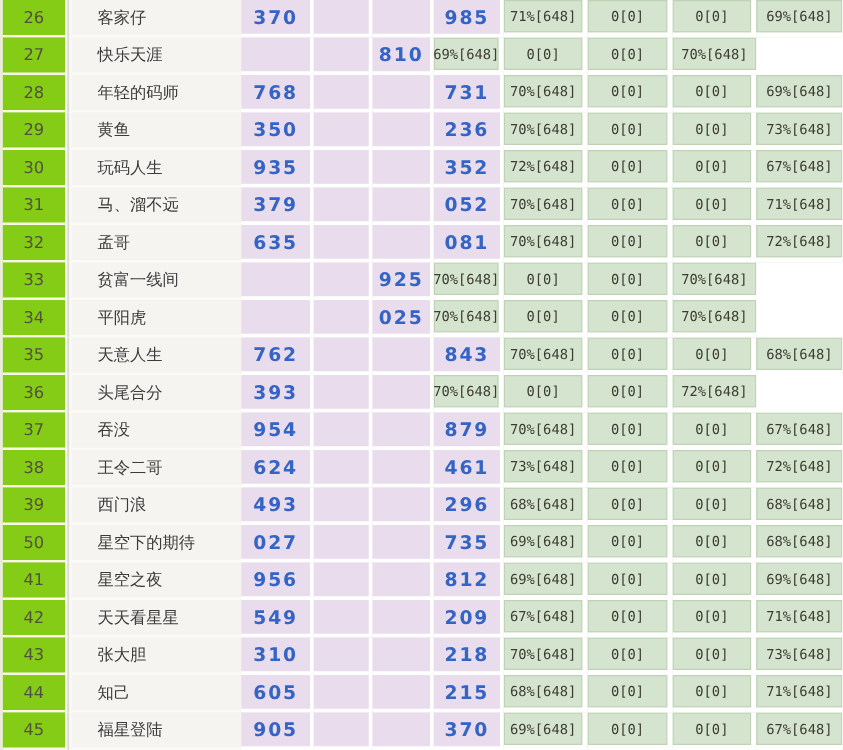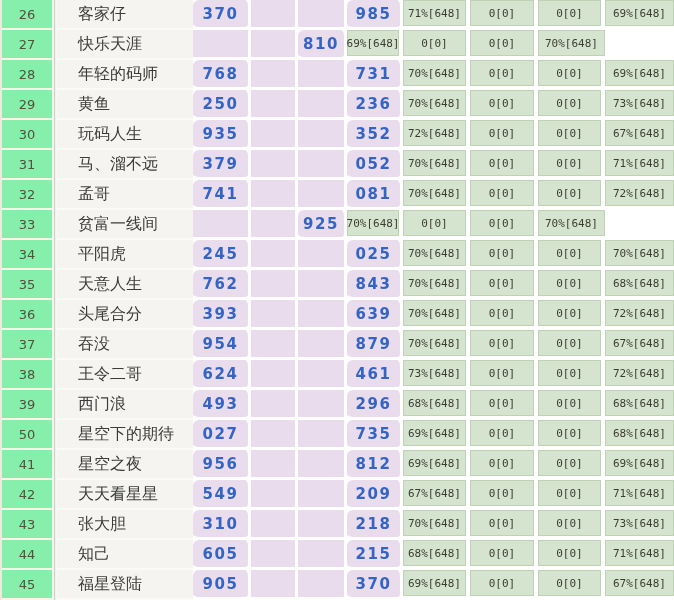--- a/index.html
+++ b/index.html
@@ -30,7 +30,7 @@
 
   
   .c-rank {
-    background: #86efac;
+    background: #84cc16;
     color: #53503f;
     font-size: 13px;
     border-bottom: 2px solid #fbf7e8;

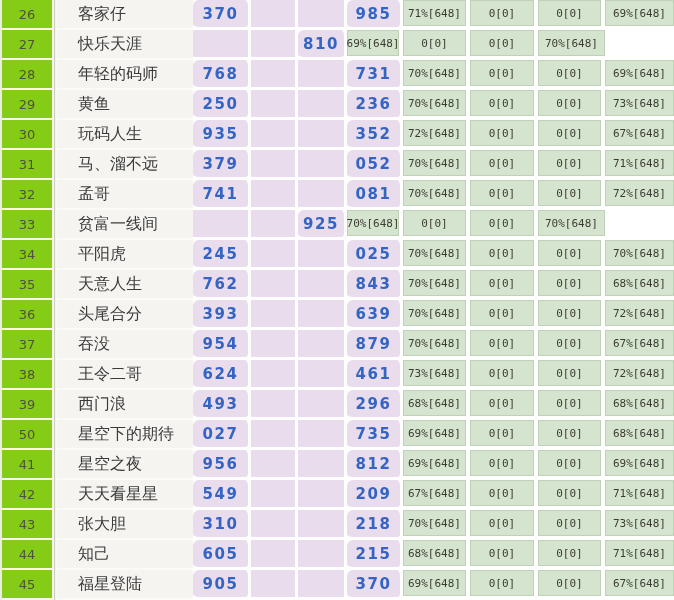--- a/index.html
+++ b/index.html
@@ -45,7 +45,7 @@
   .c-name {
     background: #f5f4f0;
     color: #3b3b3b;
-    font-size: 16px;
+    font-size: 13px;
     justify-content: flex-start;
     padding-left: 21px;
     border-bottom: 2px solid #fafaf6;

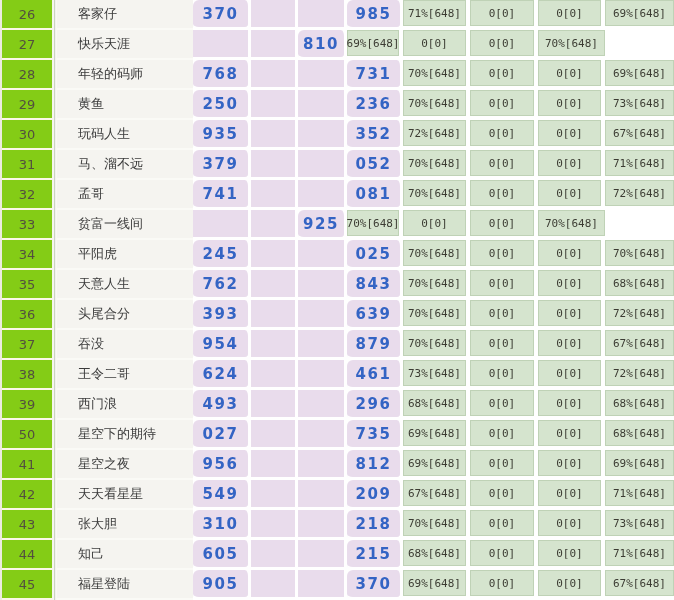--- a/index.html
+++ b/index.html
@@ -63,7 +63,6 @@
     font-size: 15px;
     letter-spacing: 1.5px;
     cursor: pointer;
-    border-radius: 6px;
   }
 
   

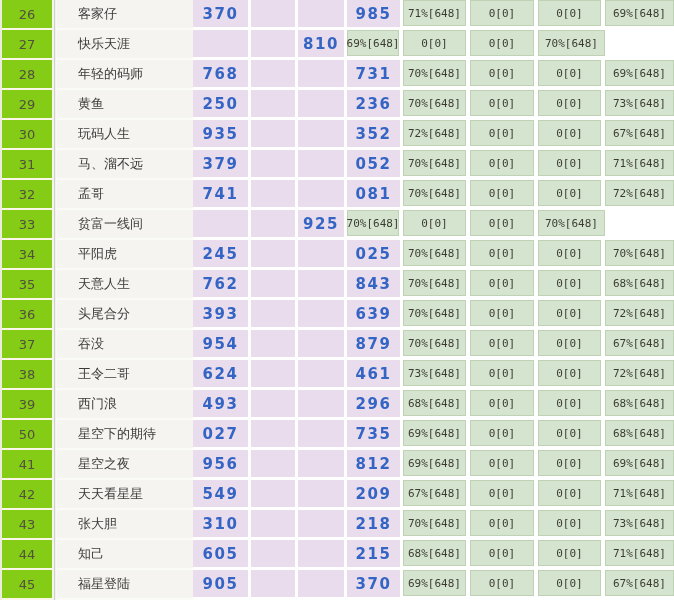--- a/index.html
+++ b/index.html
@@ -127,7 +127,7 @@
     <div class="cell c-rank">29</div>
     <div class="cell c-div"></div>
     <div class="cell c-name">黄鱼</div>
-    <div class="cell c-pink c-blue">250</div>
+    <div class="cell c-pink c-blue">350</div>
     <div class="cell c-pink"></div>
     <div class="cell c-pink"></div>
     <div class="cell c-pink c-blue">236</div>

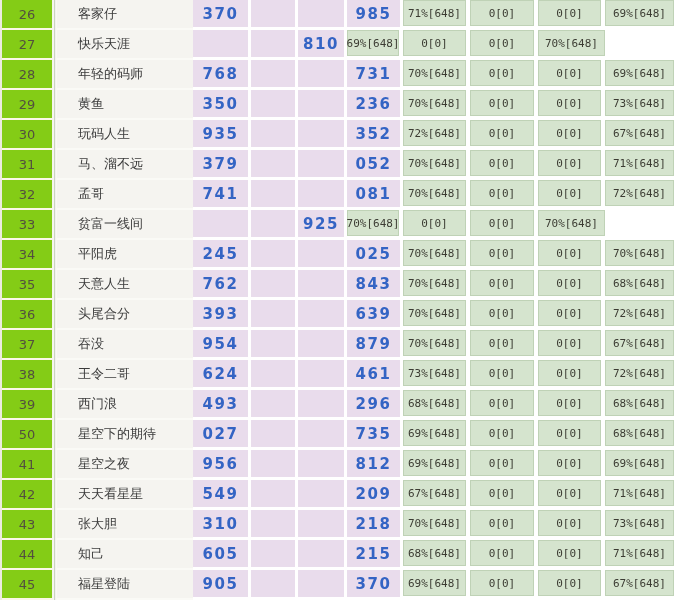--- a/index.html
+++ b/index.html
@@ -169,7 +169,7 @@
     <div class="cell c-rank">32</div>
     <div class="cell c-div"></div>
     <div class="cell c-name">孟哥</div>
-    <div class="cell c-pink c-blue">741</div>
+    <div class="cell c-pink c-blue">635</div>
     <div class="cell c-pink"></div>
     <div class="cell c-pink"></div>
     <div class="cell c-pink c-blue">081</div>

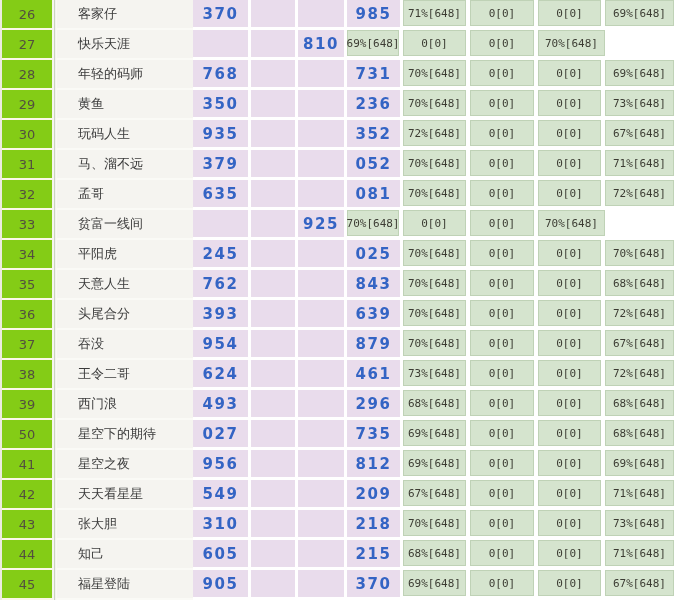--- a/index.html
+++ b/index.html
@@ -196,7 +196,6 @@
     <div class="cell c-rank">34</div>
     <div class="cell c-div"></div>
     <div class="cell c-name">平阳虎</div>
-    <div class="cell c-pink c-blue">245</div>
     <div class="cell c-pink"></div>
     <div class="cell c-pink"></div>
     <div class="cell c-pink c-blue">025</div>

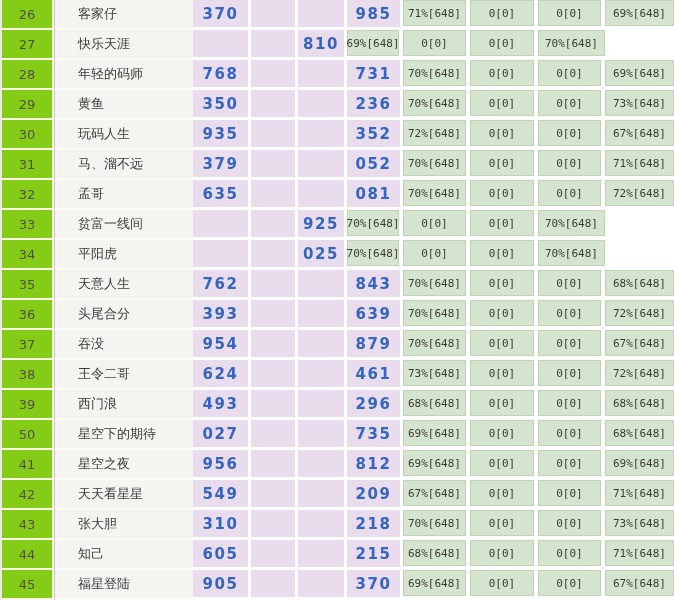--- a/index.html
+++ b/index.html
@@ -226,7 +226,6 @@
     <div class="cell c-pink c-blue">393</div>
     <div class="cell c-pink"></div>
     <div class="cell c-pink"></div>
-    <div class="cell c-pink c-blue">639</div>
     <div class="cell c-green">70%[648]</div>
     <div class="cell c-green">0[0]</div>
     <div class="cell c-green">0[0]</div>

